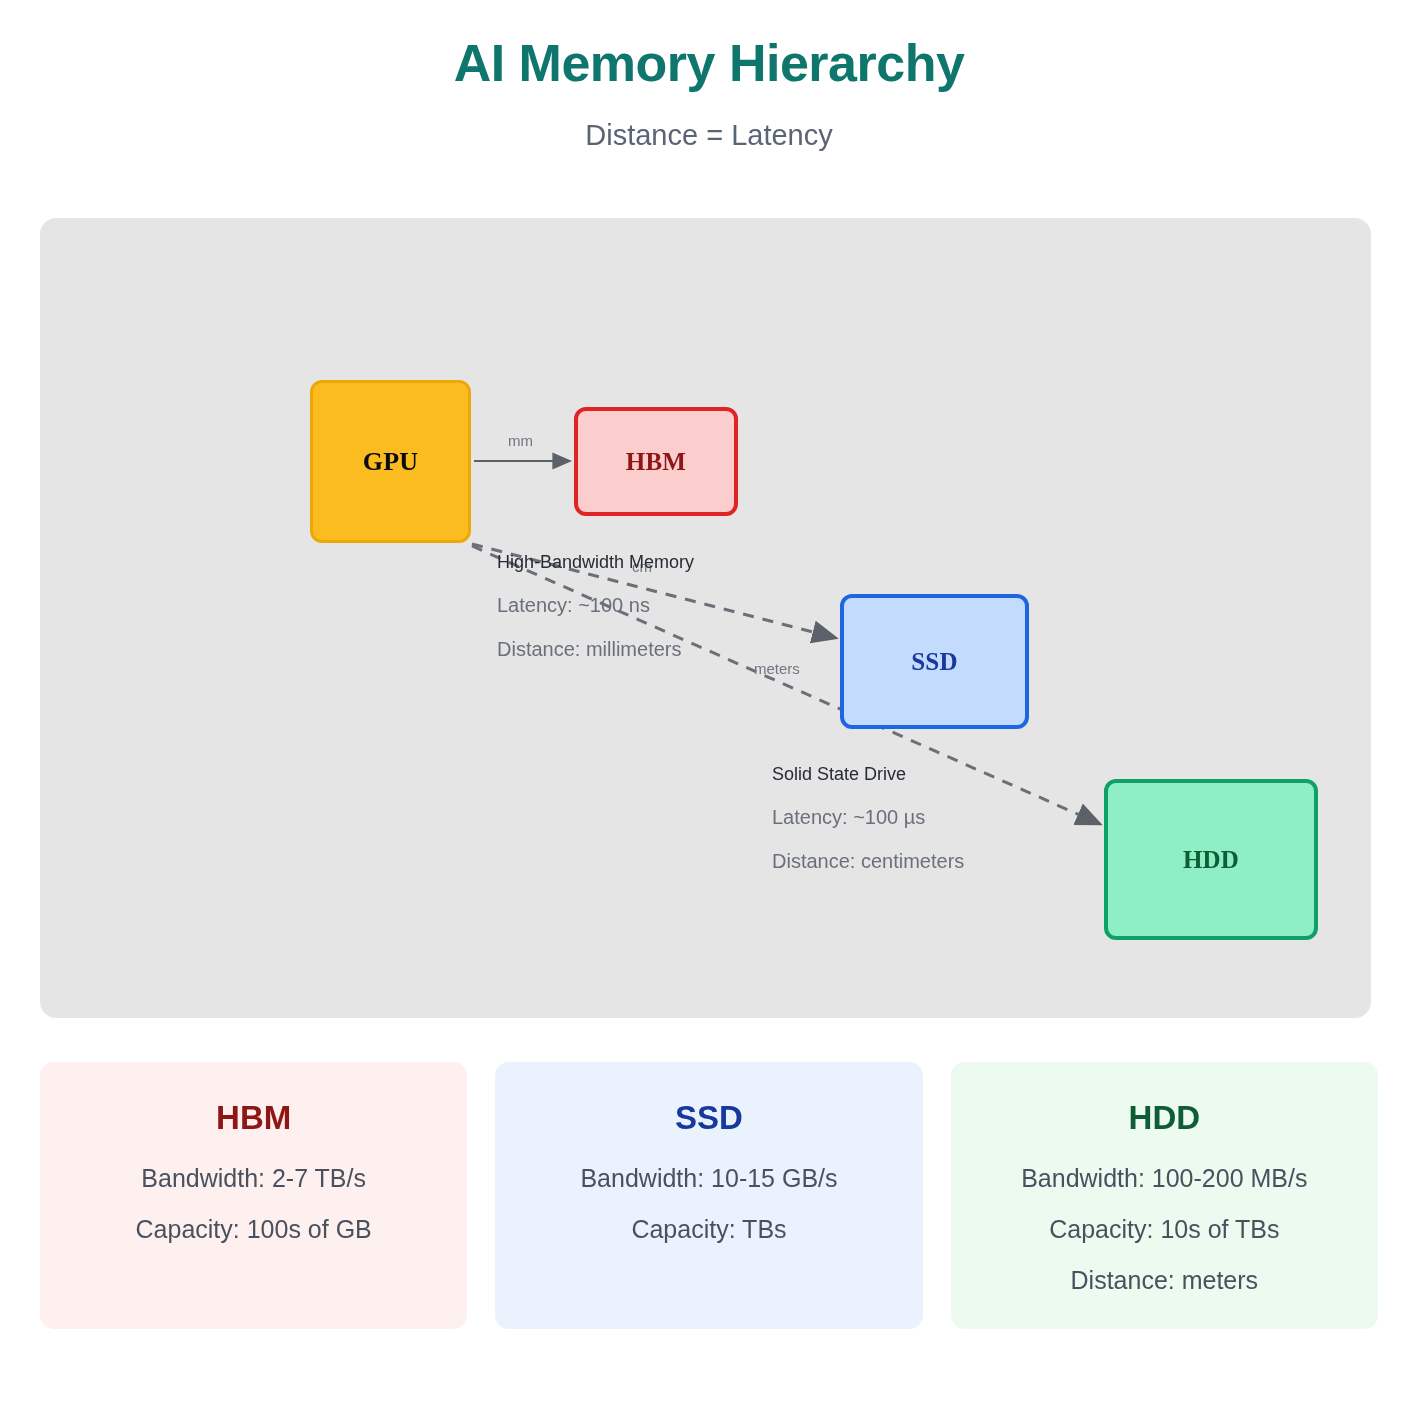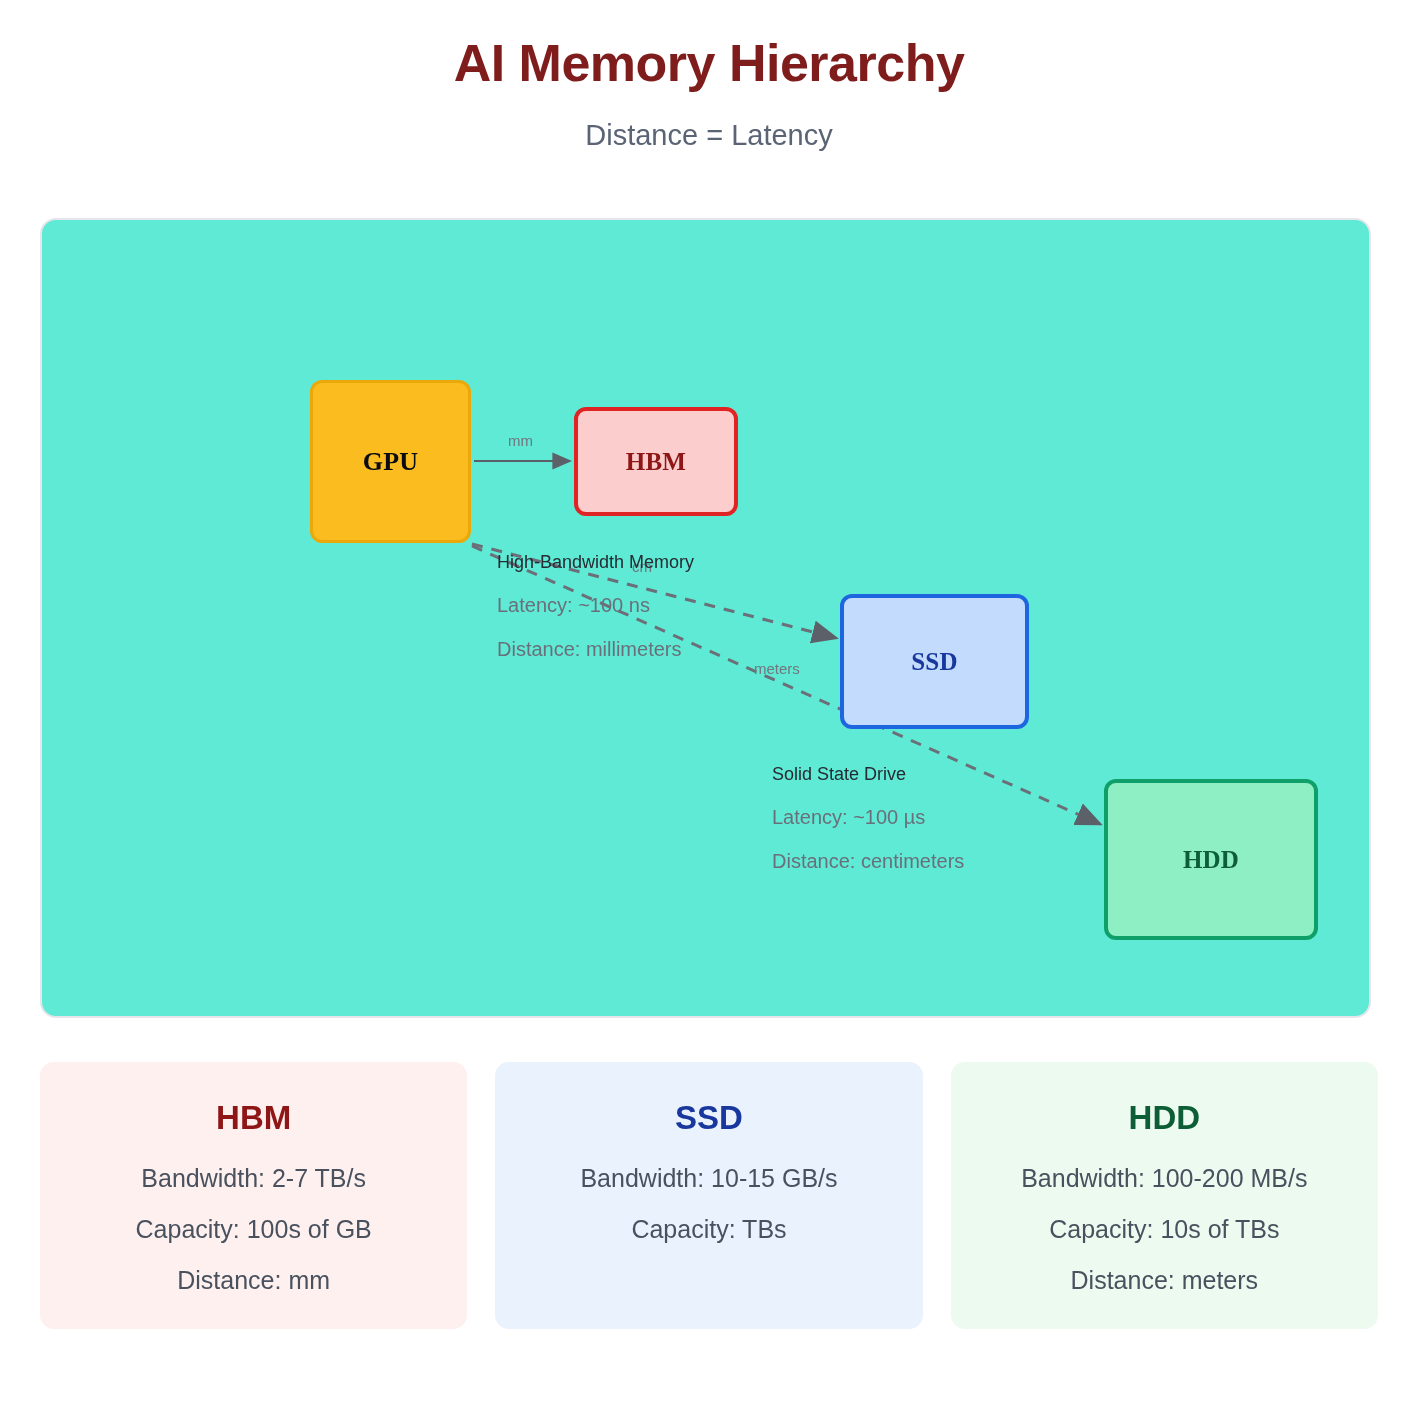--- a/index.html
+++ b/index.html
@@ -31,7 +31,7 @@
     font-size: 52px;
     font-weight: 700;
     letter-spacing: -0.5px;
-    color: #7f1d1d;
+    color: #0f766e;
     margin: 0;
     line-height: 1.15;
   }

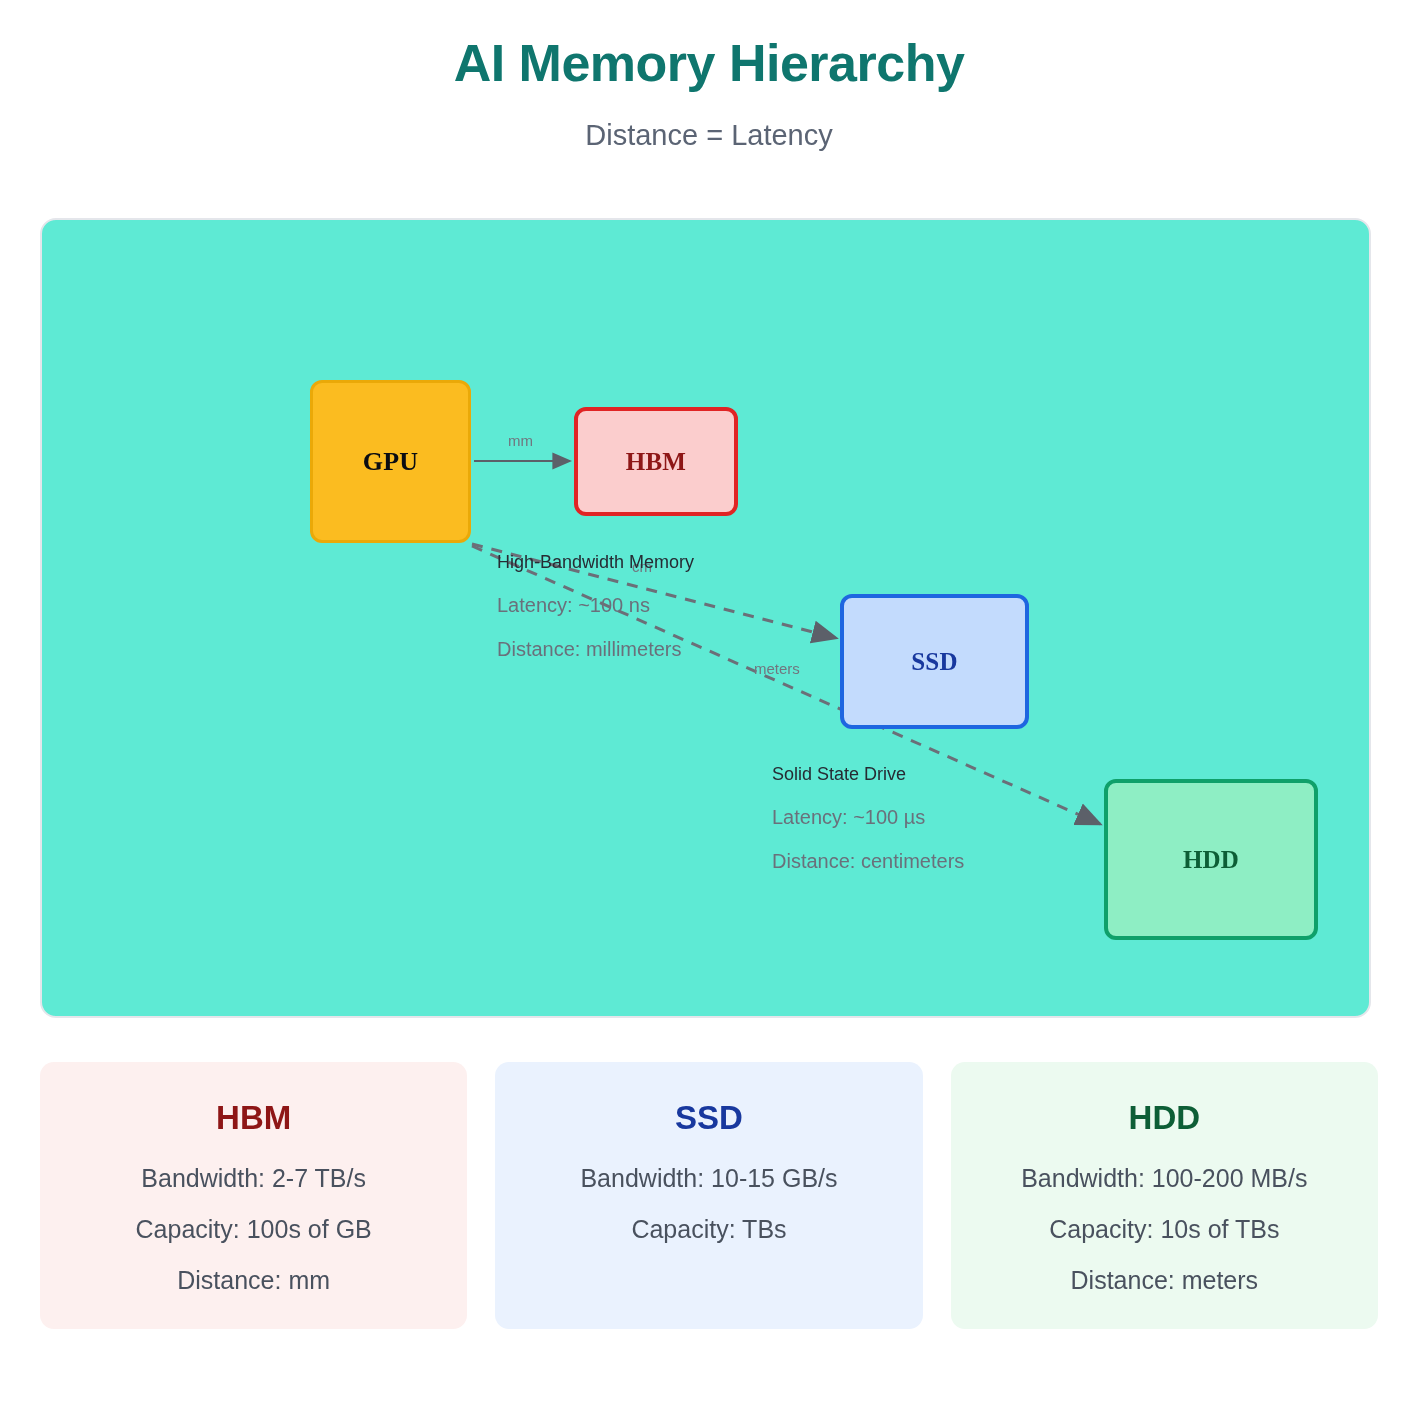--- a/index.html
+++ b/index.html
@@ -50,7 +50,7 @@
     top: 218px;
     width: 1331px;
     height: 800px;
-    background: #5eead4;
+    background: #e5e5e5;
     border: 2px solid #e4e6eb;
     border-radius: 16px;
   }

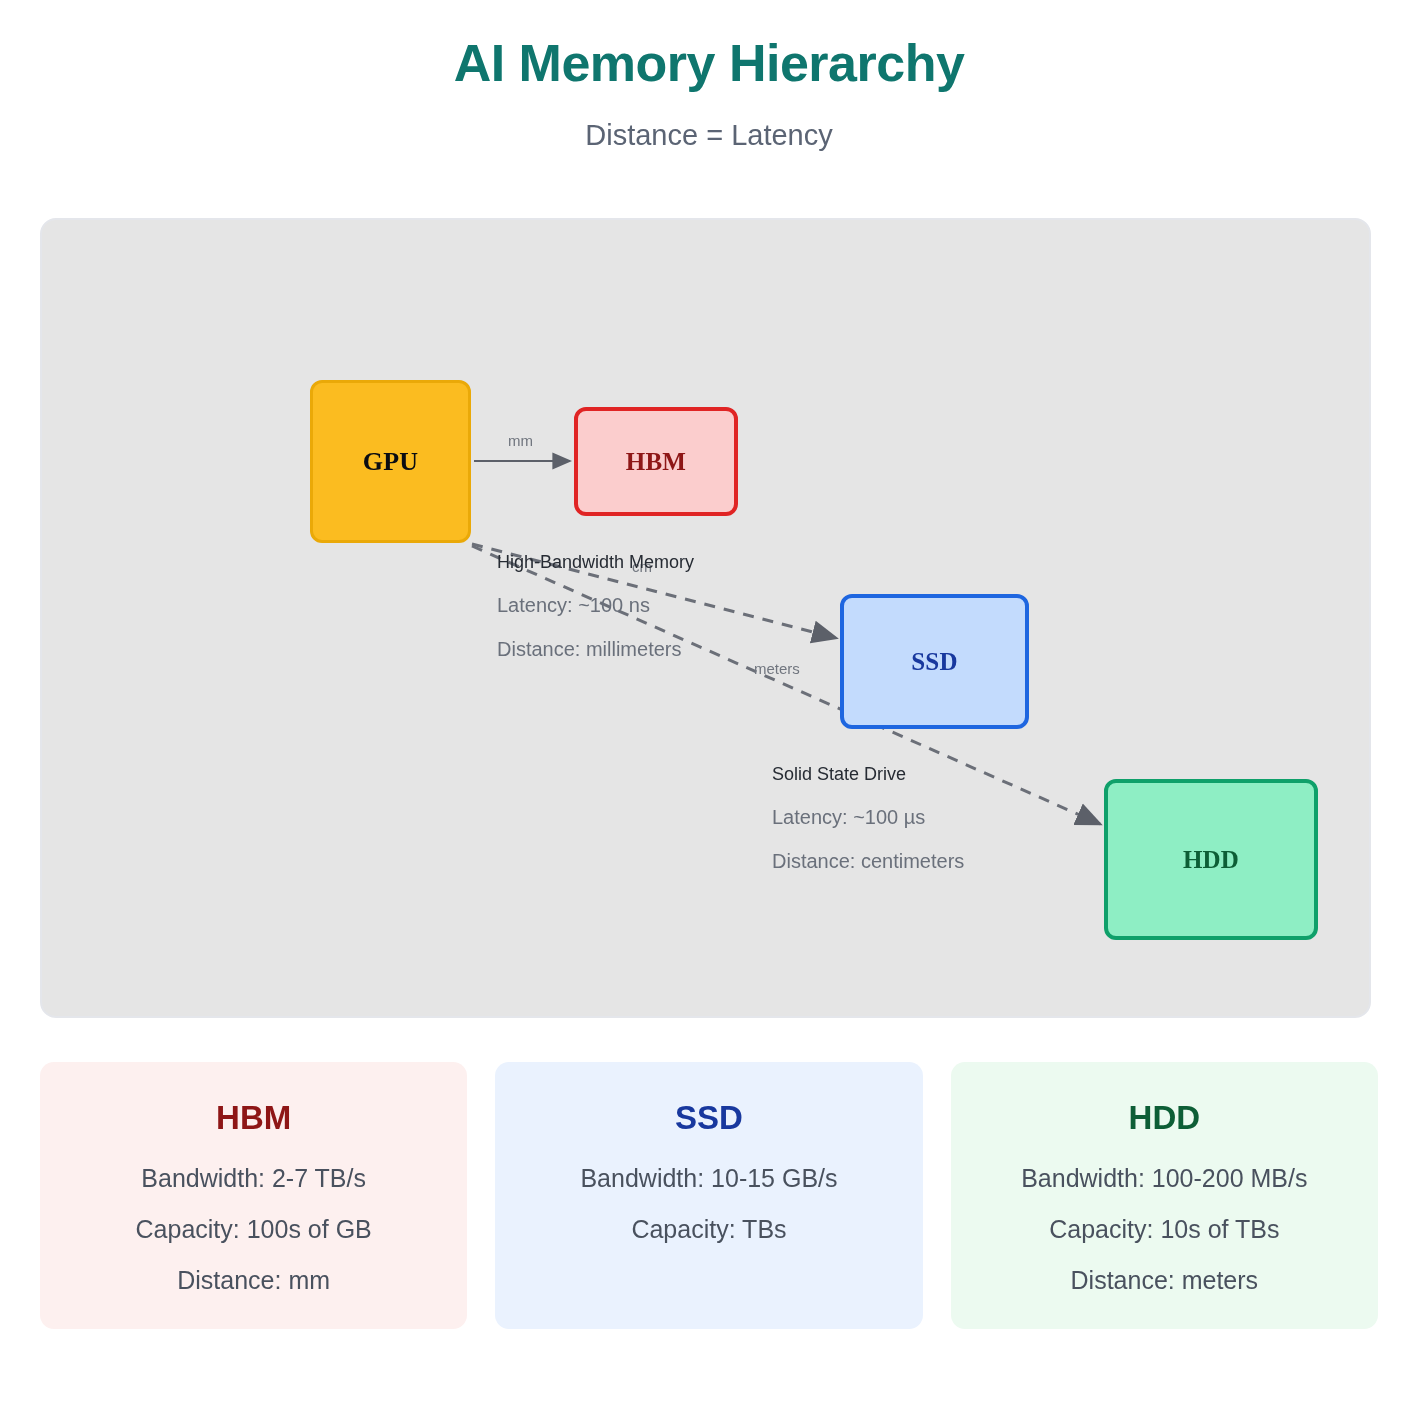--- a/index.html
+++ b/index.html
@@ -257,7 +257,6 @@
       <h2 class="card-title">HBM</h2>
       <p class="card-line">Bandwidth: 2-7 TB/s</p>
       <p class="card-line">Capacity: 100s of GB</p>
-      <p class="card-line">Distance: mm</p>
     </div>
 
     <div class="card card-ssd">

